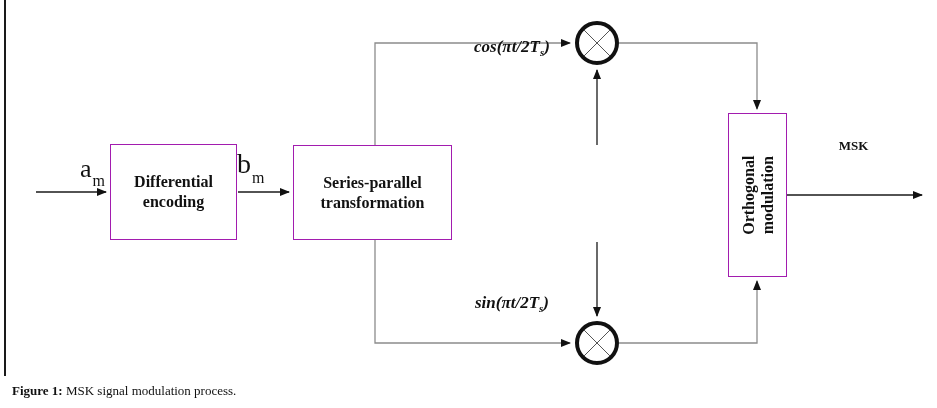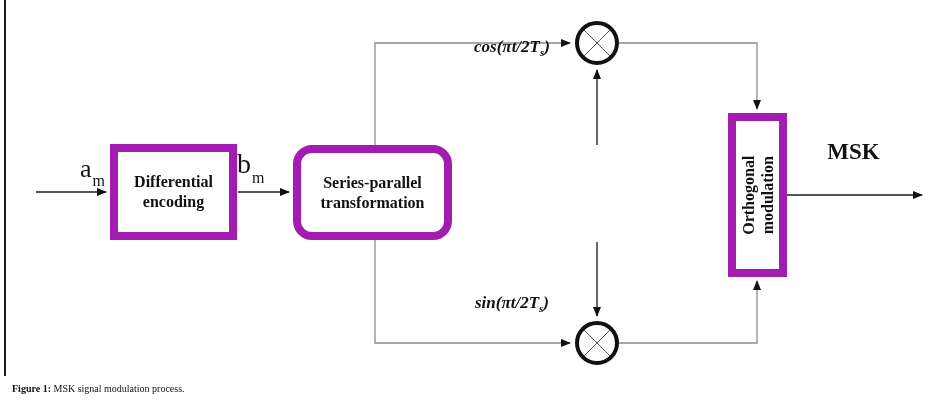--- a/index.html
+++ b/index.html
@@ -52,7 +52,7 @@
   .carrier sub{font-size:11px;font-style:italic;}
   .outlabel{
     position:absolute;left:806px;top:138px;width:95px;
-    text-align:center;font-weight:bold;font-size:23px;line-height:1.25;
+    text-align:center;font-weight:bold;font-size:13px;line-height:1.25;
   }
   .caption{
     position:absolute;left:12px;top:383px;

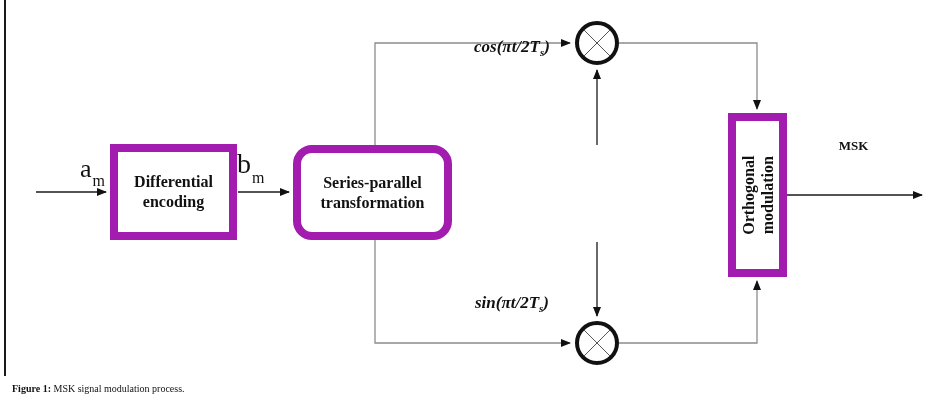--- a/index.html
+++ b/index.html
@@ -18,7 +18,7 @@
   .block{
     position:absolute;
     box-sizing:border-box;
-    border:8px solid #a21caf;
+    border:1px solid #a21caf;
     background:#fff;
     display:flex;align-items:center;justify-content:center;
     text-align:center;

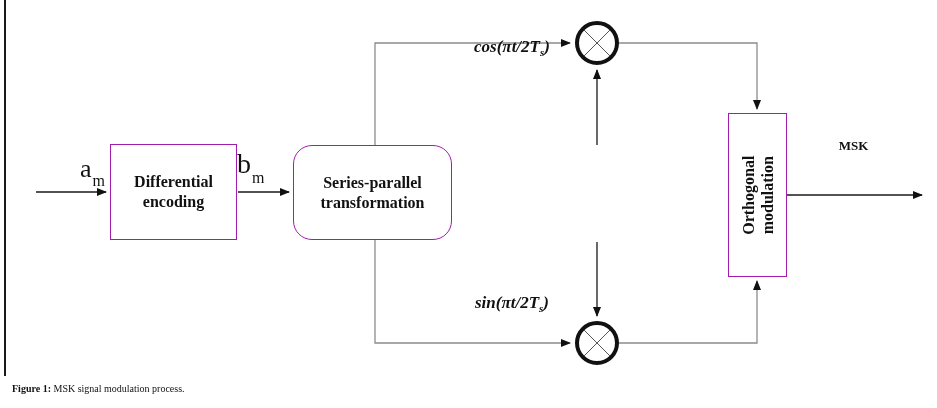--- a/index.html
+++ b/index.html
@@ -26,7 +26,7 @@
     font-size:16px;line-height:1.25;
   }
   .b1{left:110px;top:144px;width:127px;height:96px;padding:0 2px;}
-  .b2{left:293px;top:145px;width:159px;height:95px;padding:0 2px;border-radius:19px;}
+  .b2{left:293px;top:145px;width:159px;height:95px;padding:0 2px;}
   .b3{left:540px;top:145px;width:115px;height:97px;padding:0 2px;}
   .b4{left:728px;top:113px;width:59px;height:164px;overflow:visible;}
   .b4 .rot{

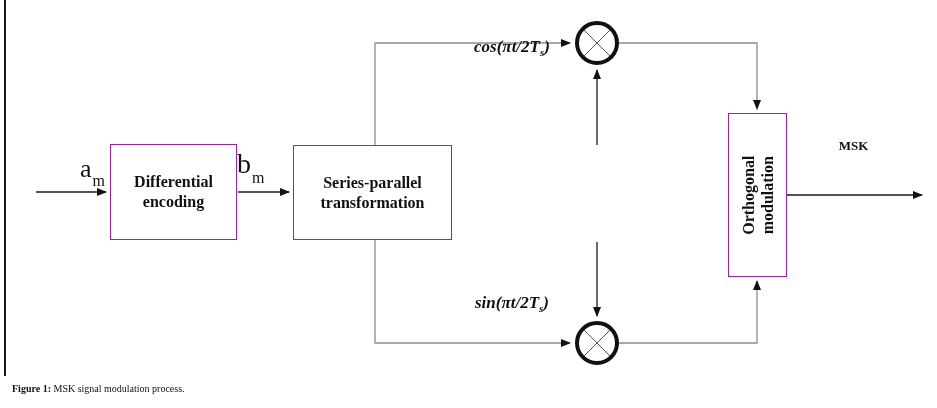--- a/index.html
+++ b/index.html
@@ -56,7 +56,7 @@
   }
   .caption{
     position:absolute;left:12px;top:383px;
-    font-size:10px;white-space:nowrap;
+    font-size:13px;white-space:nowrap;
   }
   .caption .cap-num{font-weight:bold;}
 </style>

